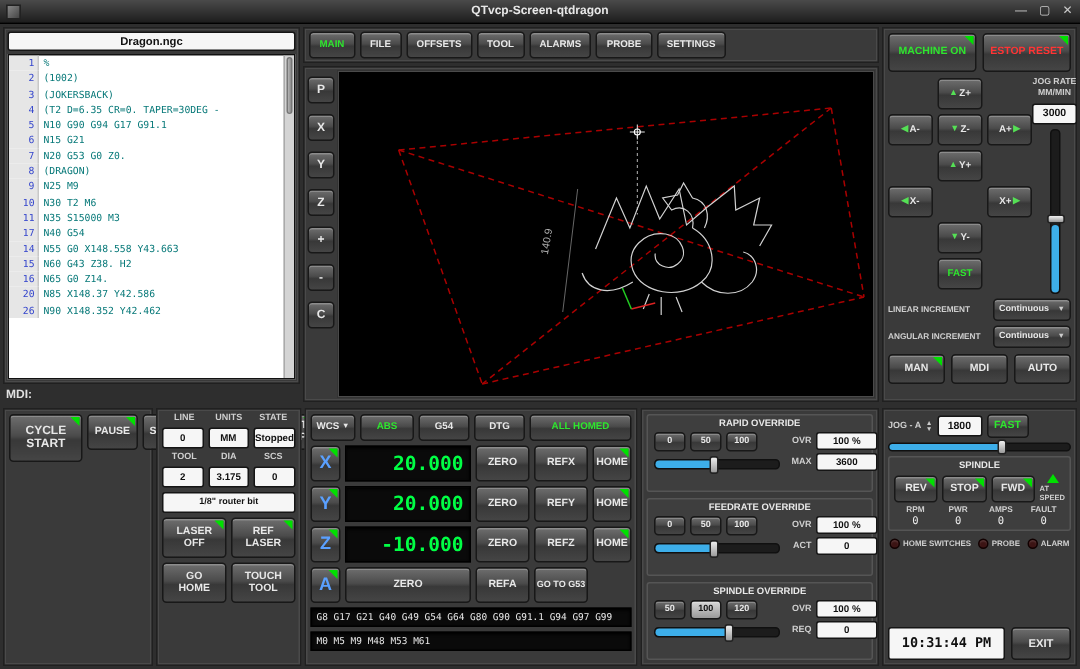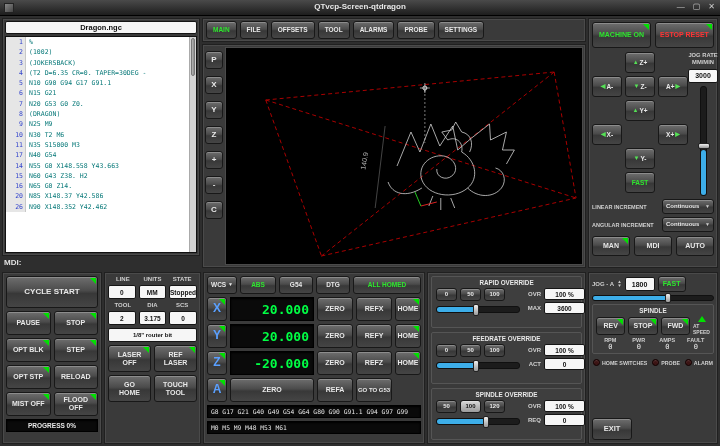--- a/index.html
+++ b/index.html
@@ -99,7 +99,7 @@
 
   
   #program-panel { left:2px; top:272px; width:100px; height:172px; padding:3px;
-    display:flex; flex-direction:column; gap:3px; }
+    display:flex; gap:3px; }
   #cycle-start { height:32px; font-size:8px; padding:0 10px; }
   .pc-row { display:grid; grid-template-columns:1fr 1fr; gap:3px; }
   .pc-row .btn { height:24px; padding:0 4px; }

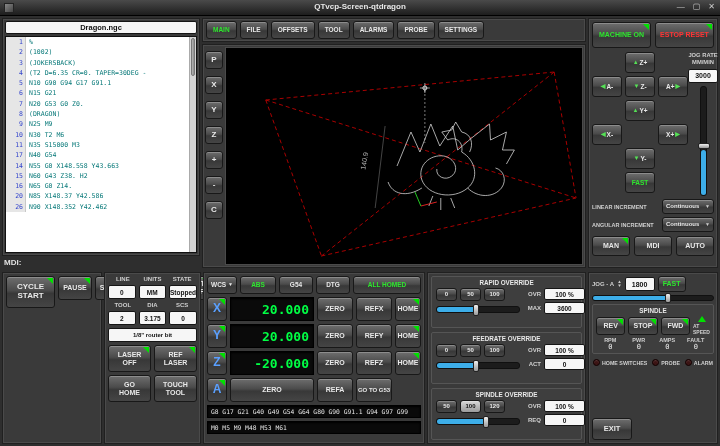--- a/index.html
+++ b/index.html
@@ -472,7 +472,7 @@
   </div>
   <div class="dro-row">
     <div class="btn axis-btn led">Z</div>
-    <div class="display dro-value">-20.000</div>
+    <div class="display dro-value">-10.000</div>
     <div class="btn">ZERO</div>
     <div class="btn">REFZ</div>
     <div class="btn led">HOME</div>

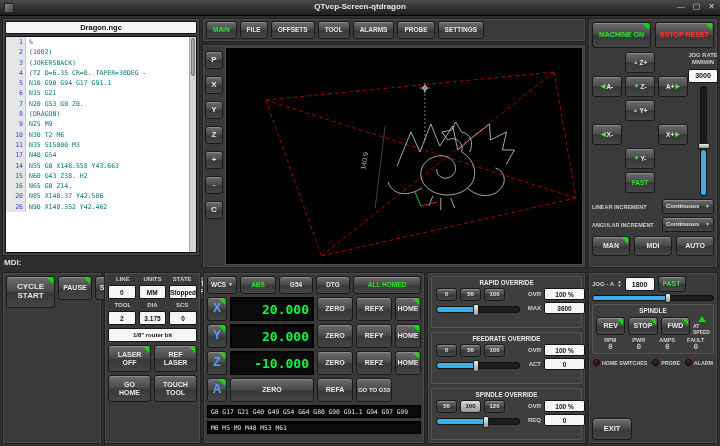--- a/index.html
+++ b/index.html
@@ -626,6 +626,7 @@
   </div>
 
   <div id="clock-row">
+    <div id="clock" class="vbox">10:31:44 PM</div>
     <div id="exit-btn" class="btn">EXIT</div>
   </div>
 </div>

